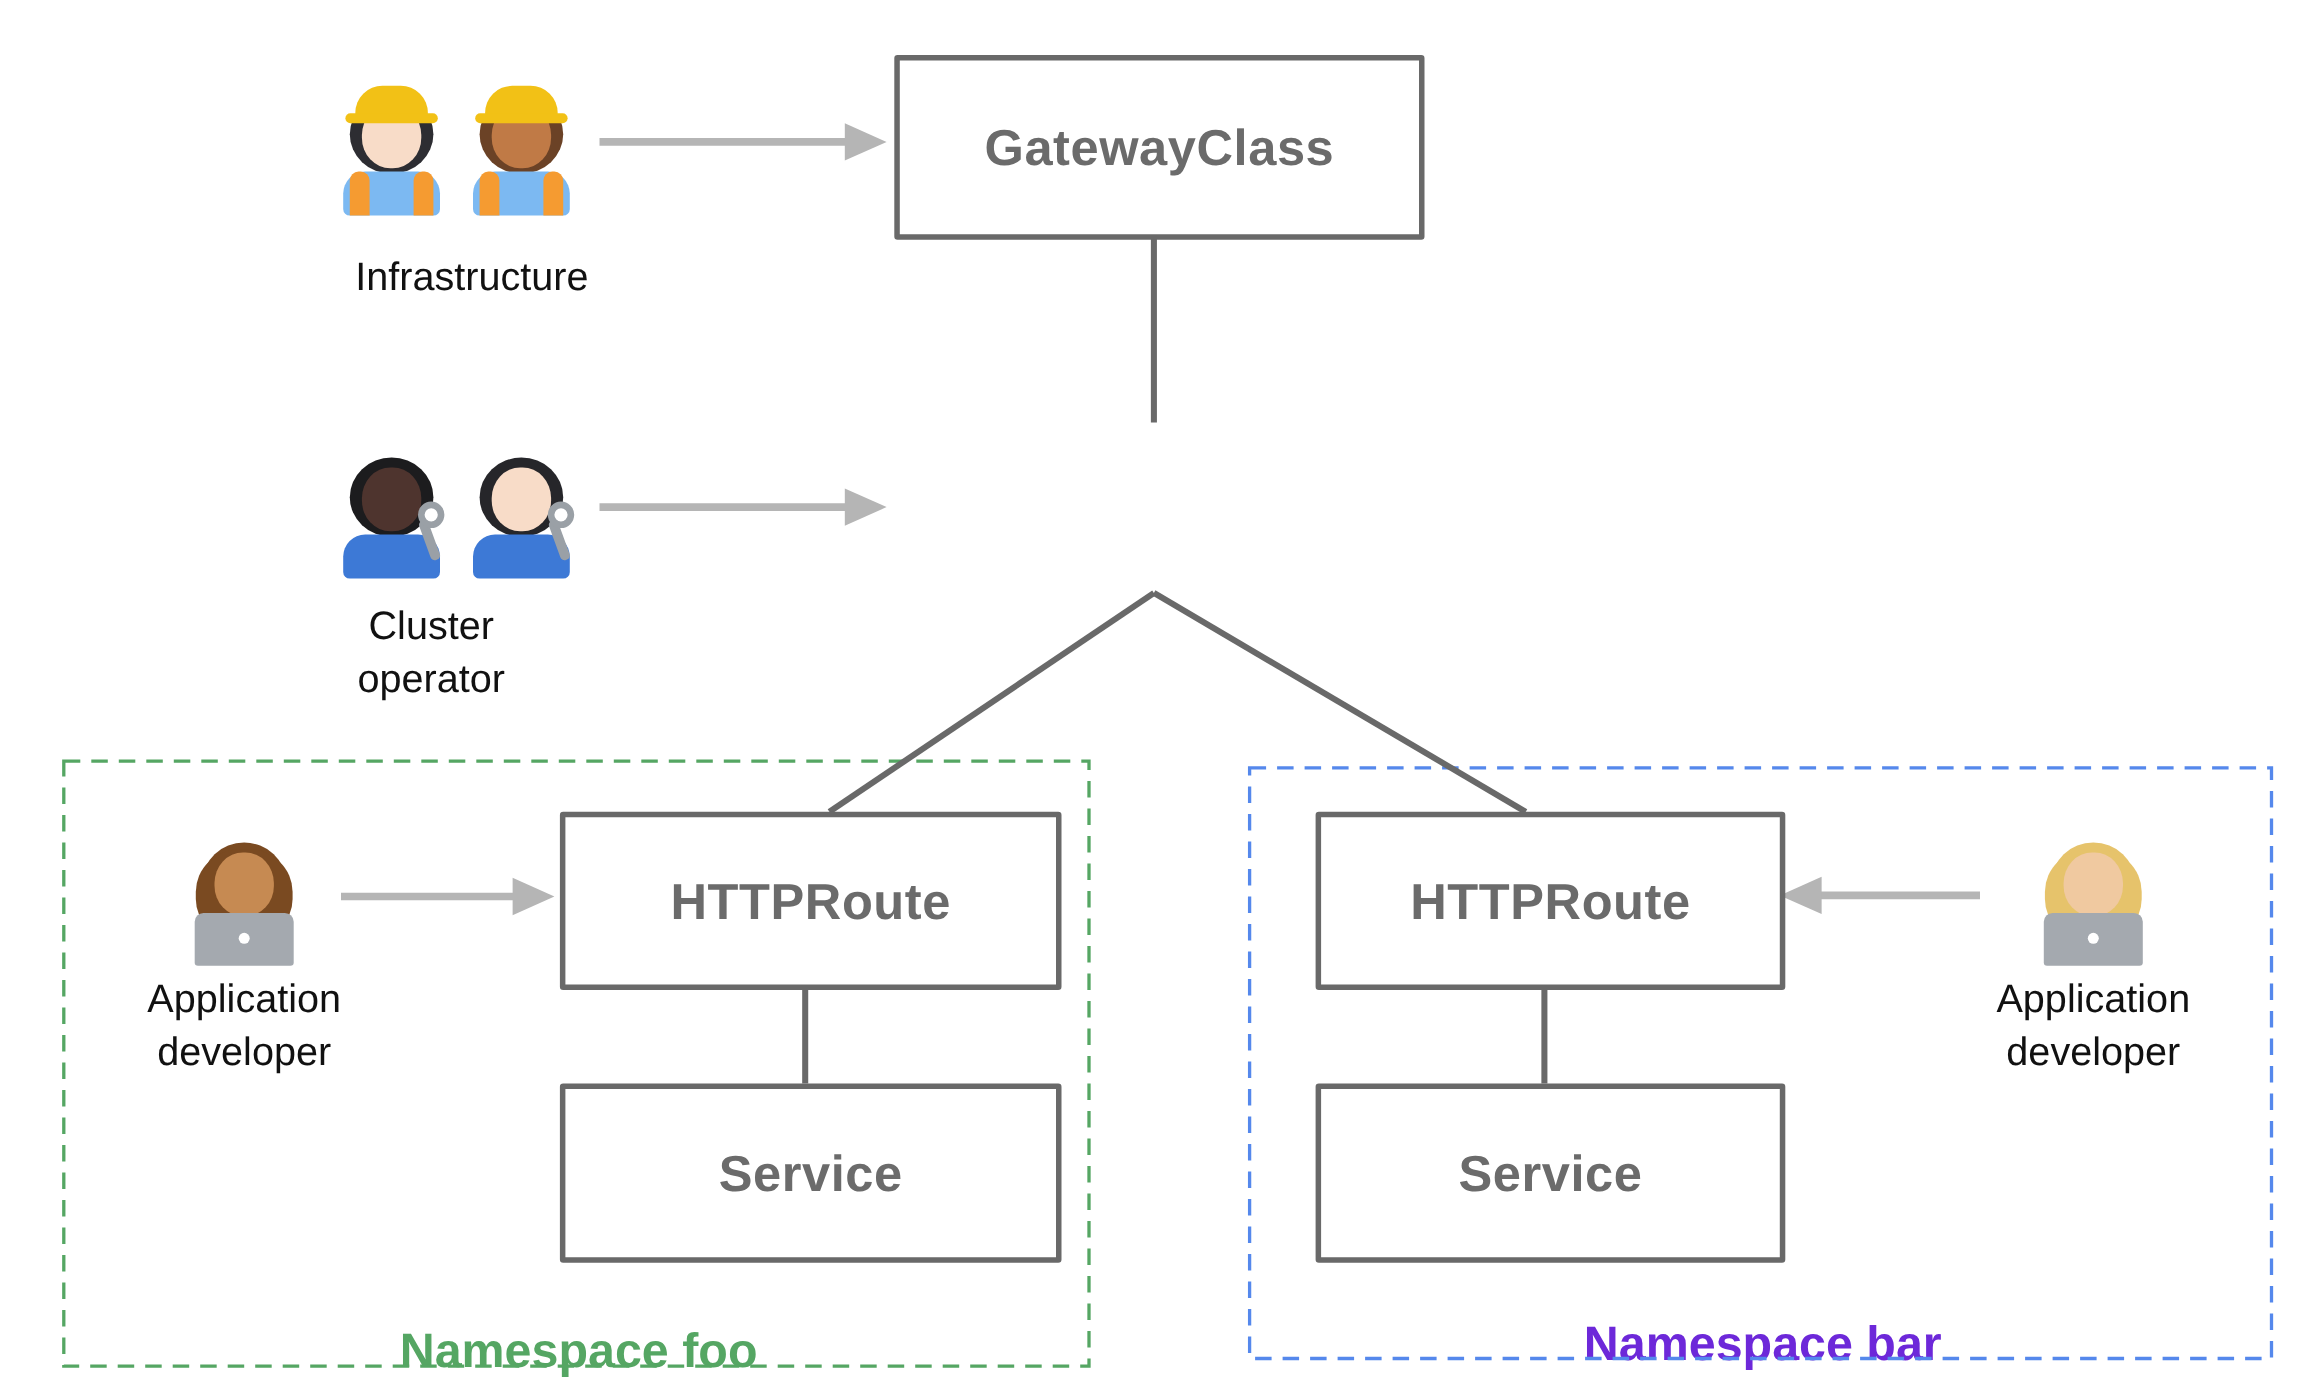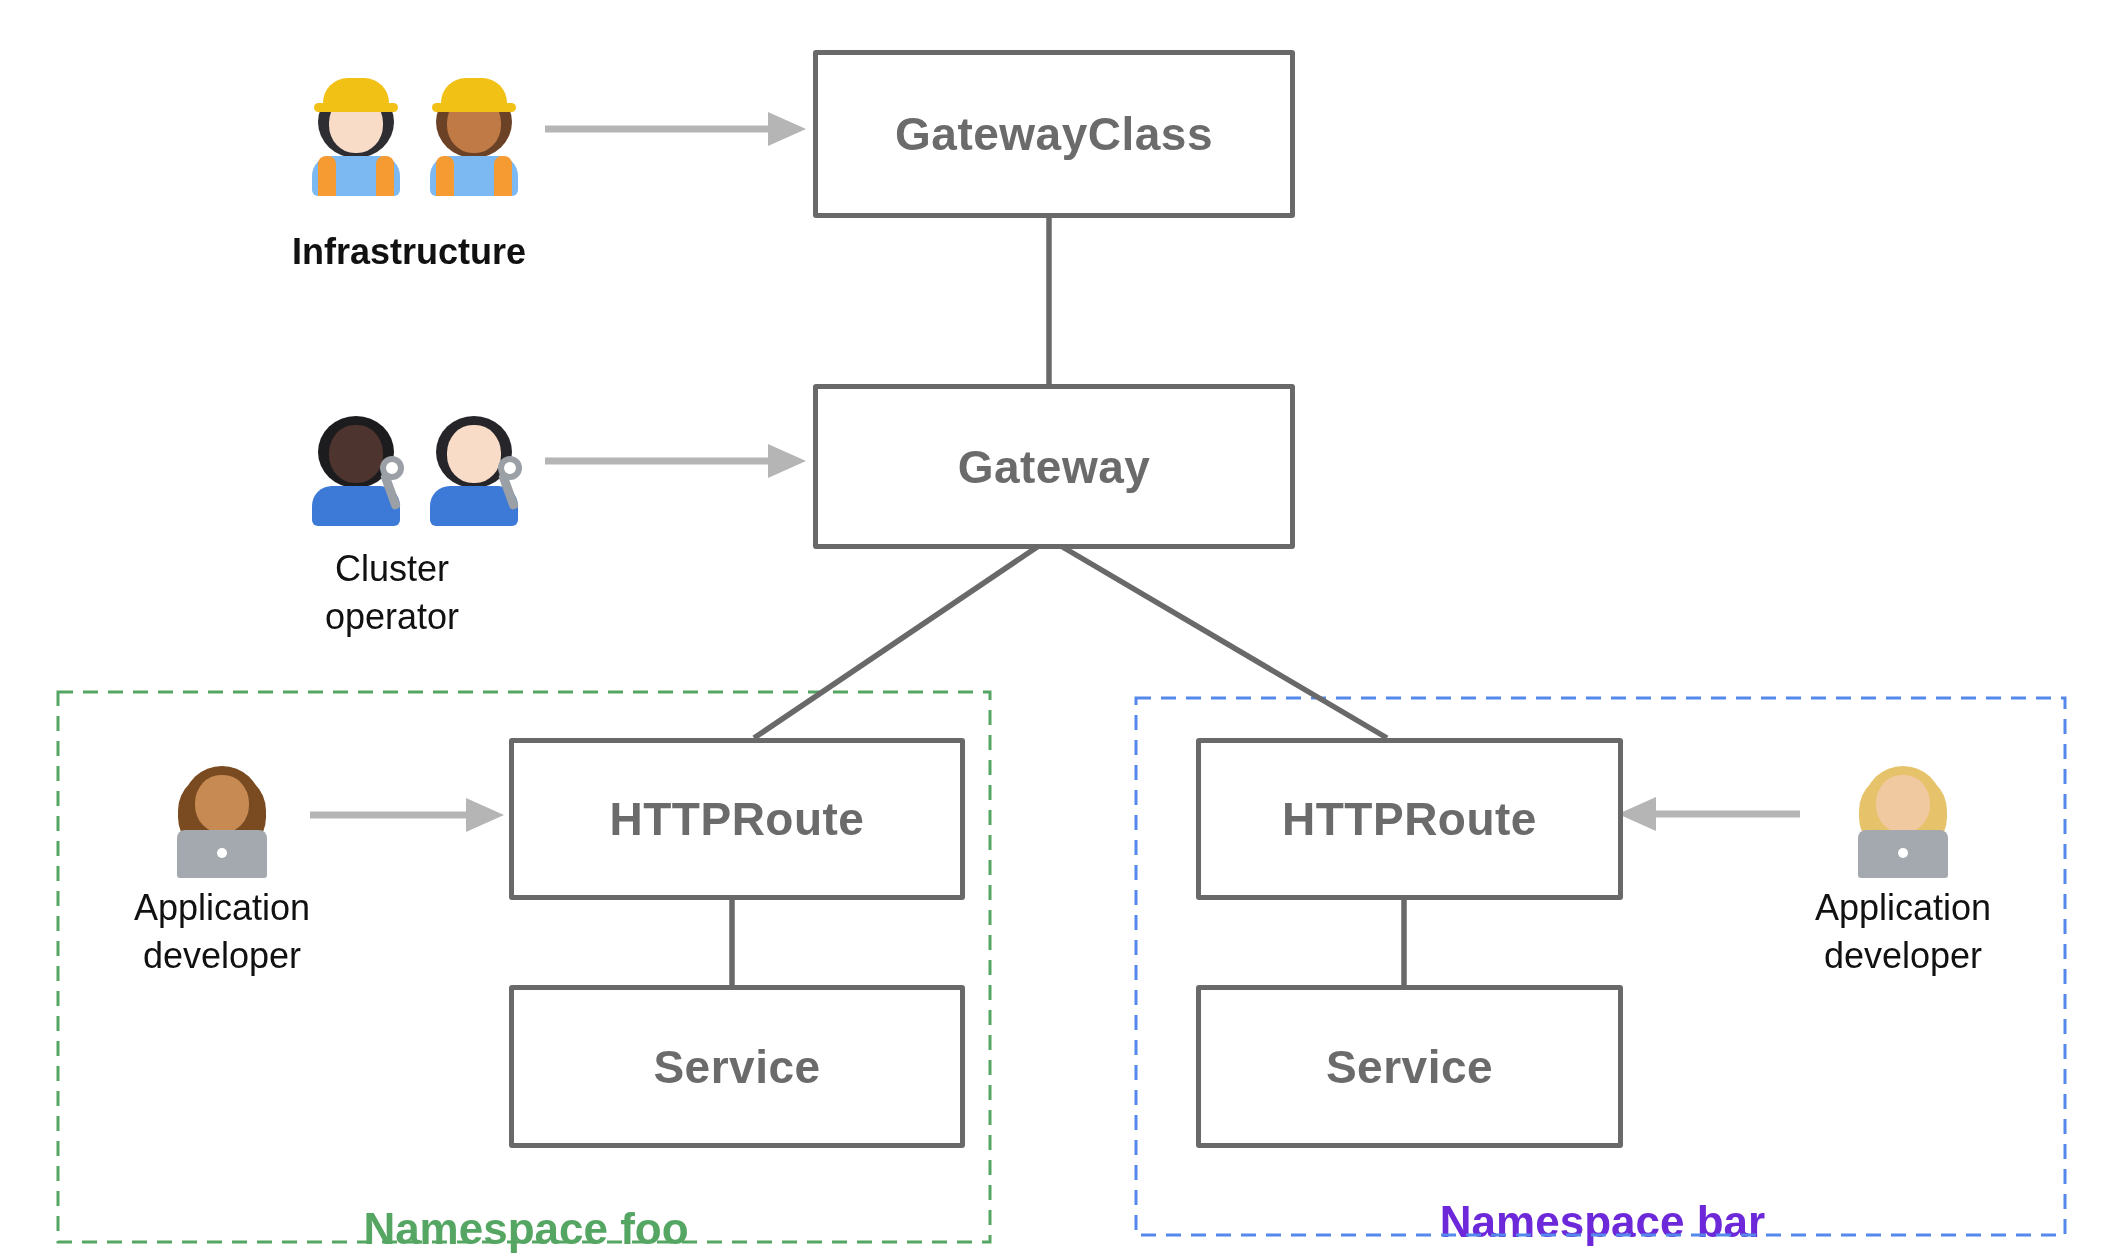--- a/index.html
+++ b/index.html
@@ -67,7 +67,7 @@
     <span>Service</span>
   </div>
 
-  <div class="persona-label" style="left: 159px; top: 228px; font-weight: bold;">
+  <div class="persona-label" style="left: 179px; top: 228px;">
     <div>Infrastructure</div>
   </div>
   <div class="persona-label" style="left: 142px; top: 545px;">

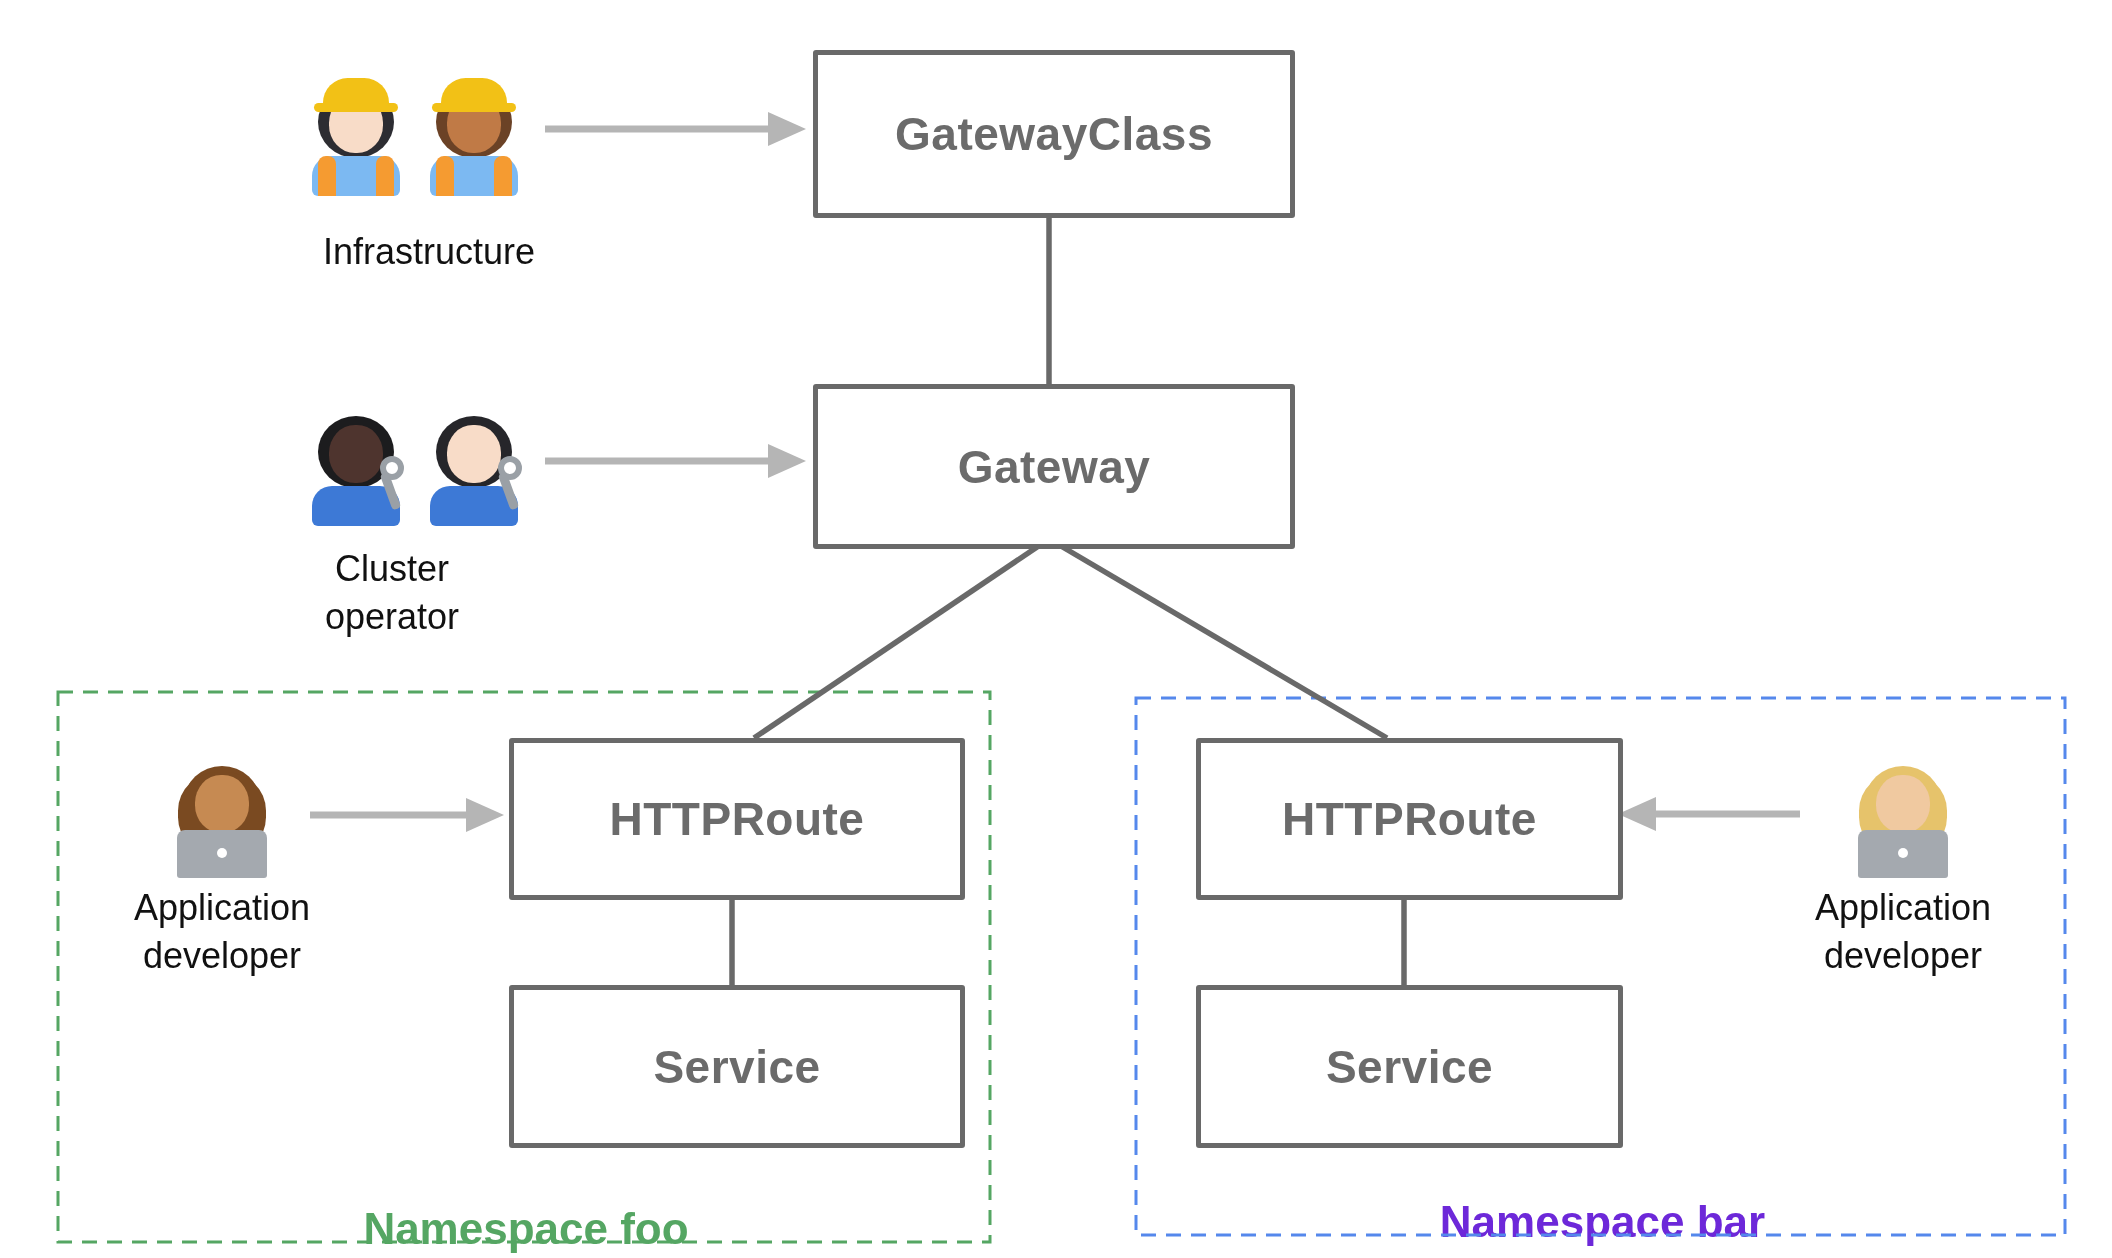--- a/index.html
+++ b/index.html
@@ -50,9 +50,6 @@
 
   <div class="node" style="left: 813px; top: 50px; width: 472px; height: 158px;">
     <span>GatewayClass</span>
-  </div>
-  <div class="node" style="left: 813px; top: 384px; width: 472px; height: 155px;">
-    <span>Gateway</span>
   </div>
   <div class="node" style="left: 509px; top: 738px; width: 446px; height: 152px;">
     <span>HTTPRoute</span>

